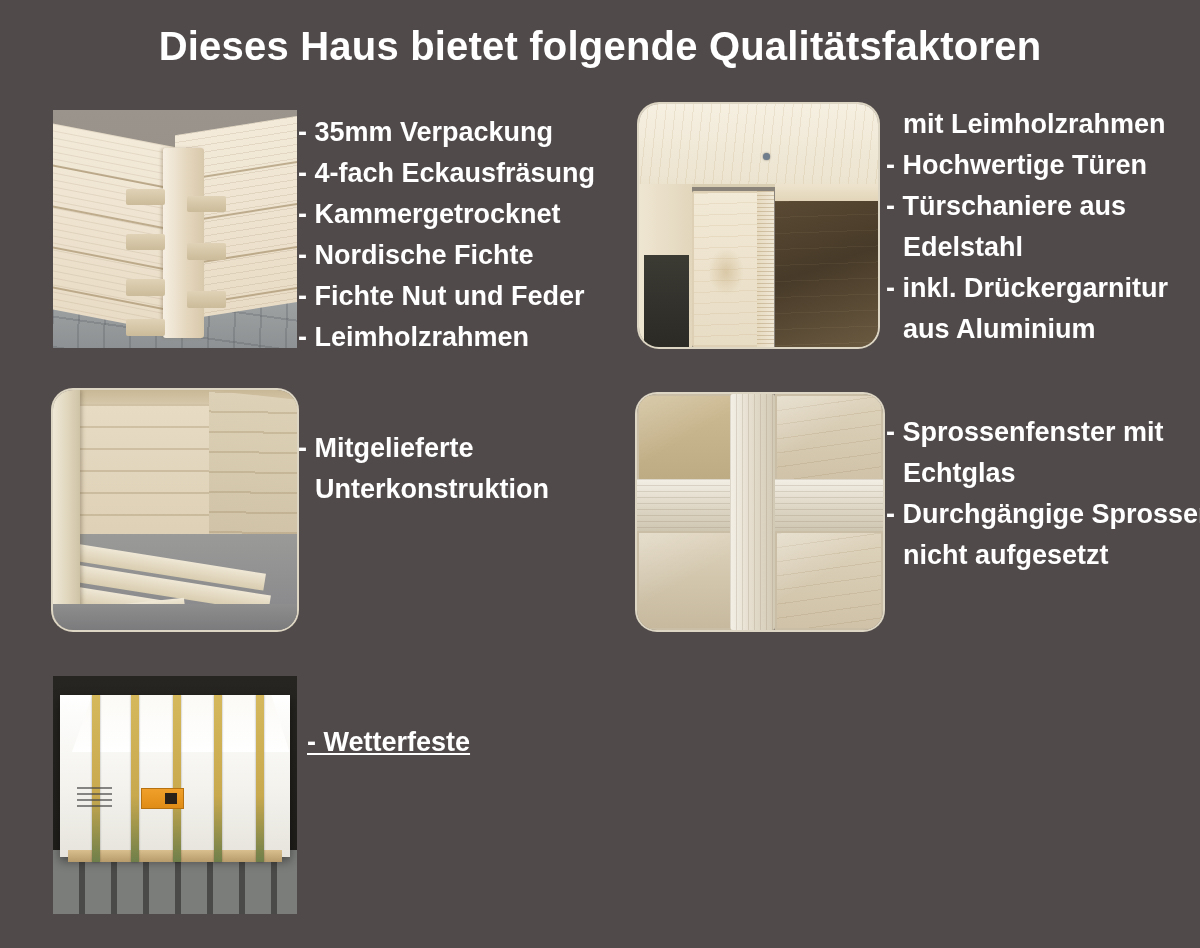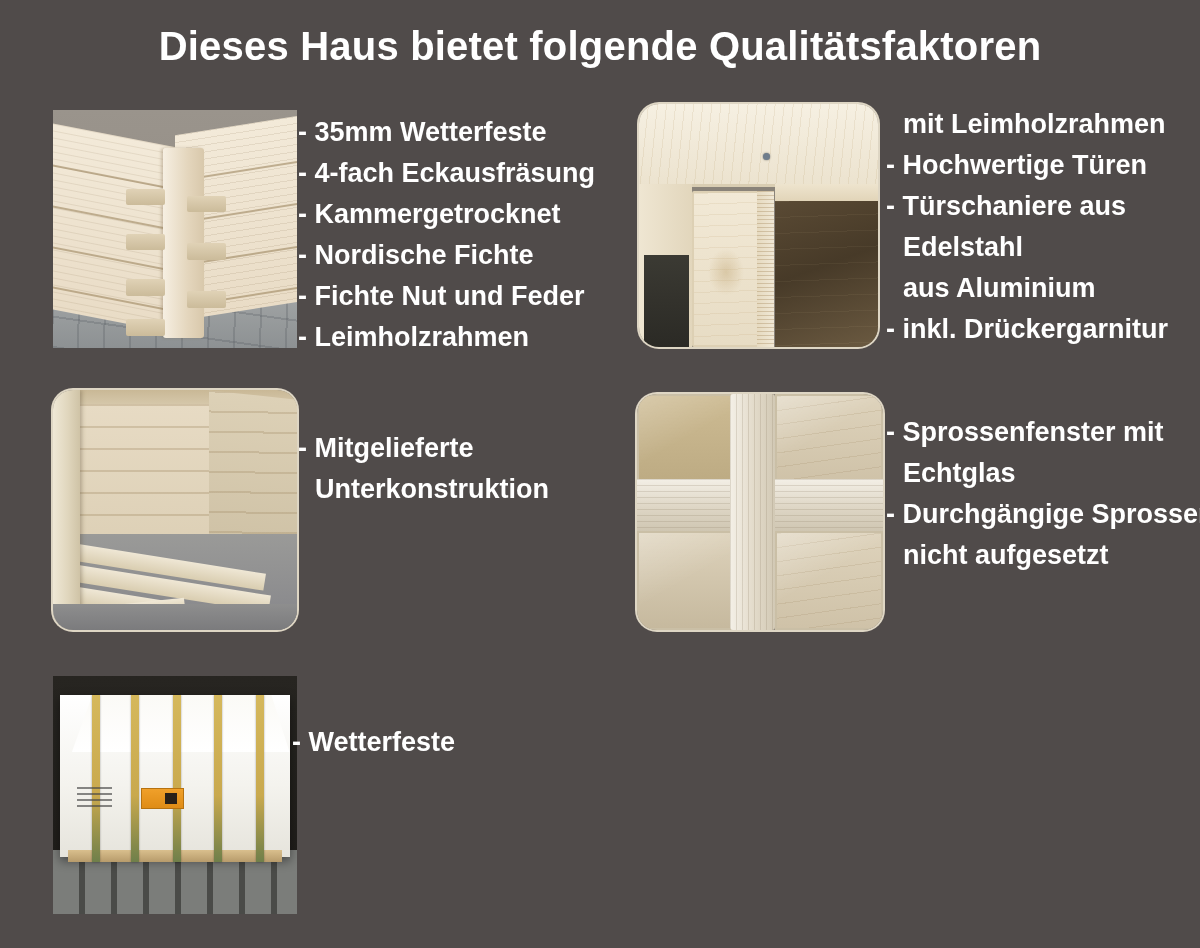--- a/index.html
+++ b/index.html
@@ -322,7 +322,7 @@
     </div>
 
     <div class="textcol" style="left:298px;top:112px;">
-      <span class="line">- 35mm Wetterfeste</span>
+      <span class="line">- 35mm Verpackung</span>
       <span class="line">- 4-fach Eckausfräsung</span>
       <span class="line">- Kammergetrocknet</span>
       <span class="line">- Nordische Fichte</span>

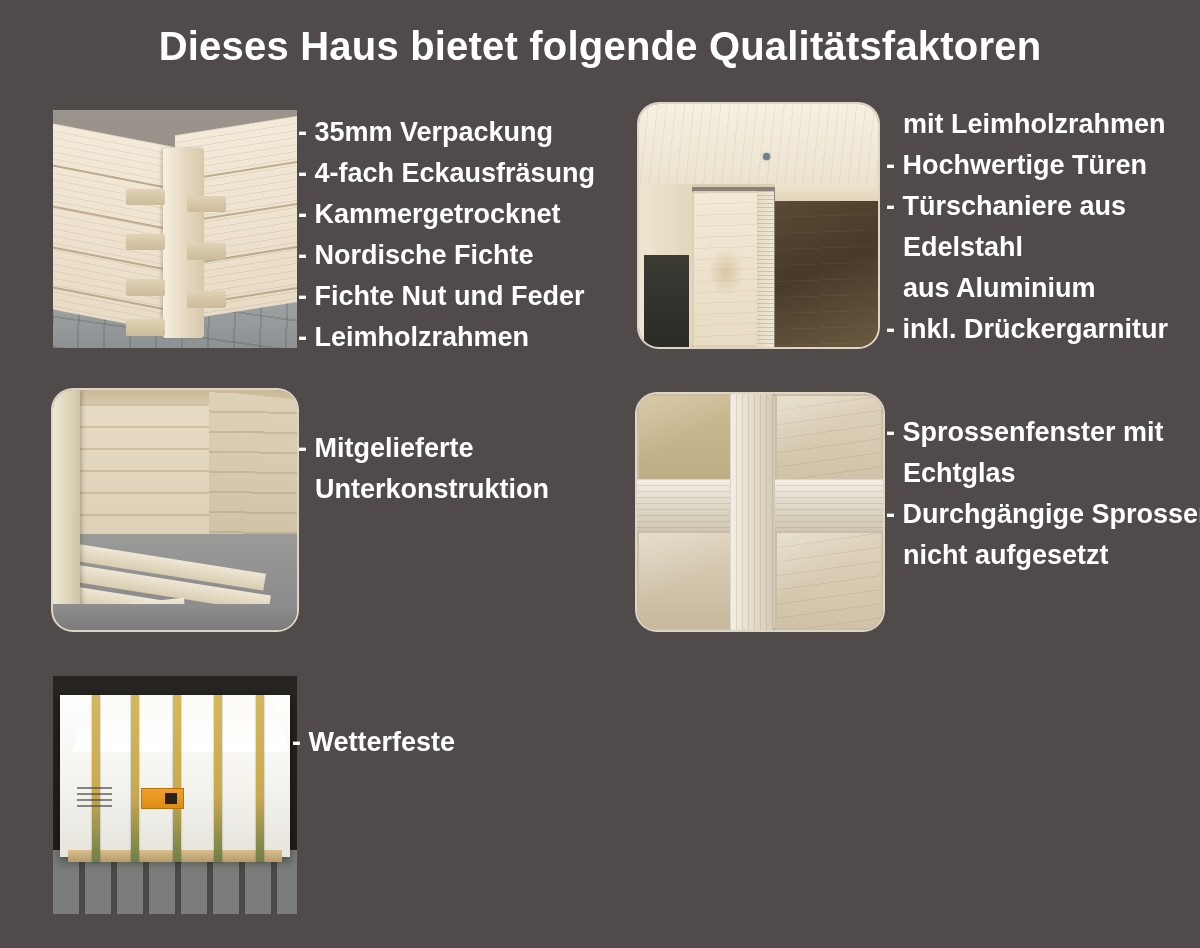--- a/index.html
+++ b/index.html
@@ -351,8 +351,8 @@
       <span class="line">- Hochwertige Türen</span>
       <span class="line">- Türschaniere aus</span>
       <span class="line cont">Edelstahl</span>
+      <span class="line">- inkl. Drückergarnitur</span>
       <span class="line cont">aus Aluminium</span>
-      <span class="line">- inkl. Drückergarnitur</span>
     </div>
   </div>
 

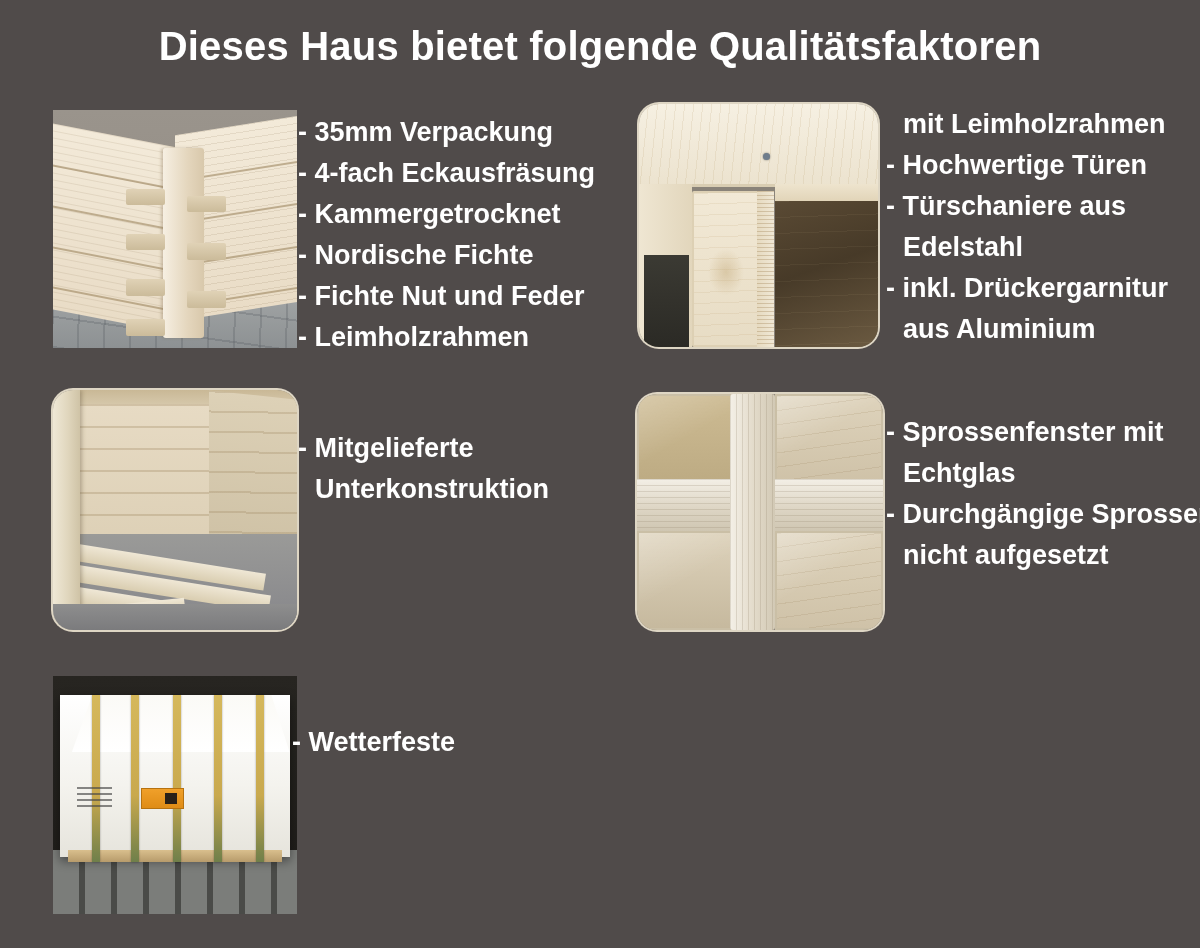--- a/index.html
+++ b/index.html
@@ -422,7 +422,7 @@
       </div>
     </div>
 
-    <div class="textcol" style="left:292px;top:722px;">
+    <div class="textcol" style="left:307px;top:722px;text-decoration:underline;">
       <span class="line">- Wetterfeste</span>
     </div>
   </div>

